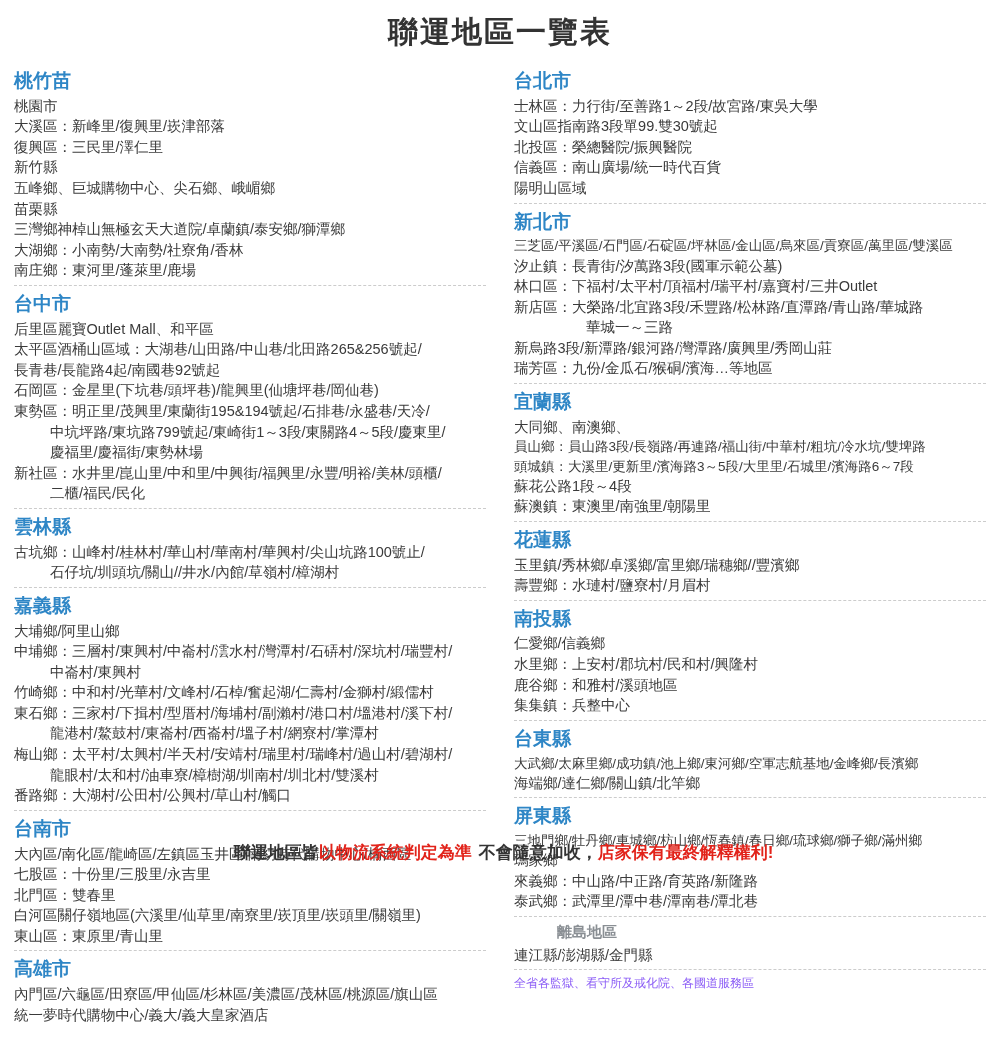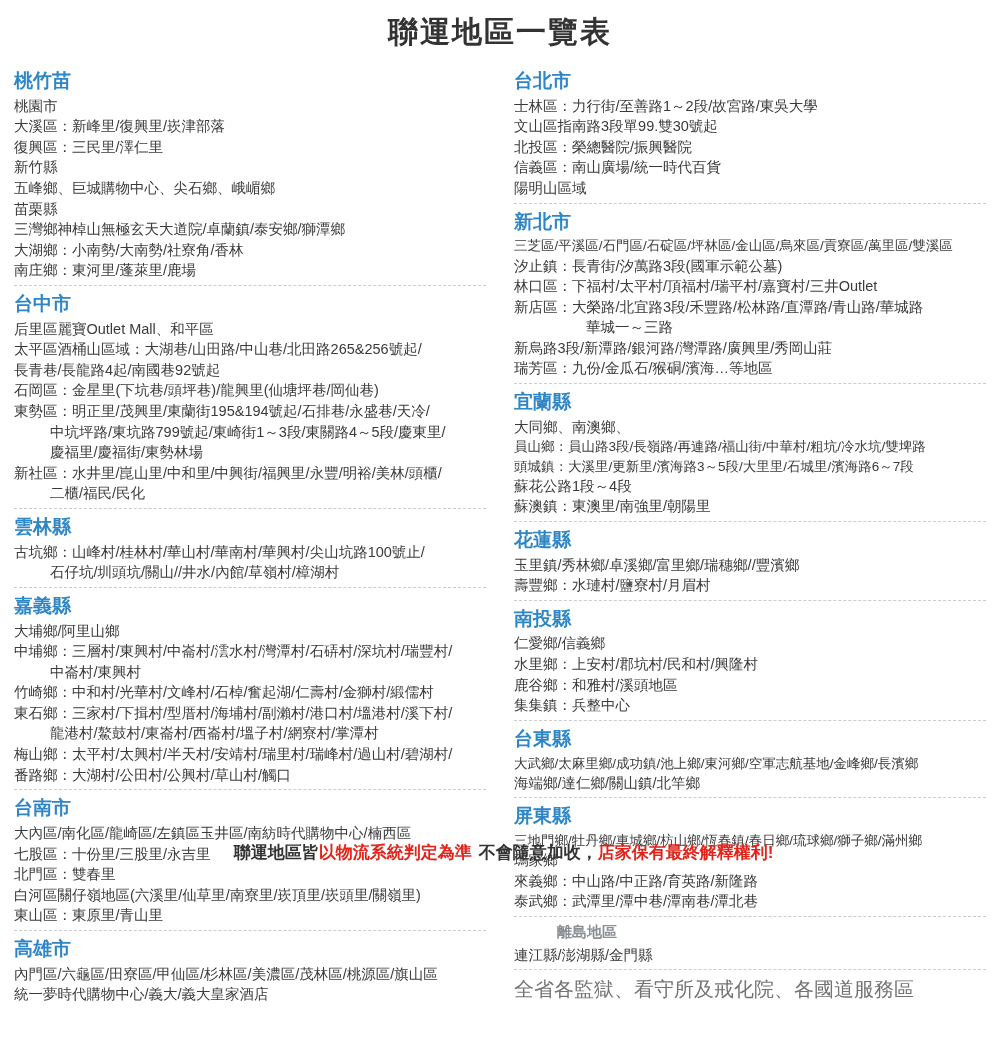--- a/index.html
+++ b/index.html
@@ -143,6 +143,7 @@
         <div class="line">東石鄉：三家村/下揖村/型厝村/海埔村/副瀨村/港口村/塭港村/溪下村/</div>
         <div class="line indent-1">龍港村/鰲鼓村/東崙村/西崙村/塭子村/網寮村/掌潭村</div>
         <div class="line">梅山鄉：太平村/太興村/半天村/安靖村/瑞里村/瑞峰村/過山村/碧湖村/</div>
+        <div class="line indent-1">龍眼村/太和村/油車寮/樟樹湖/圳南村/圳北村/雙溪村</div>
         <div class="line">番路鄉：大湖村/公田村/公興村/草山村/觸口</div>
       </div>
 

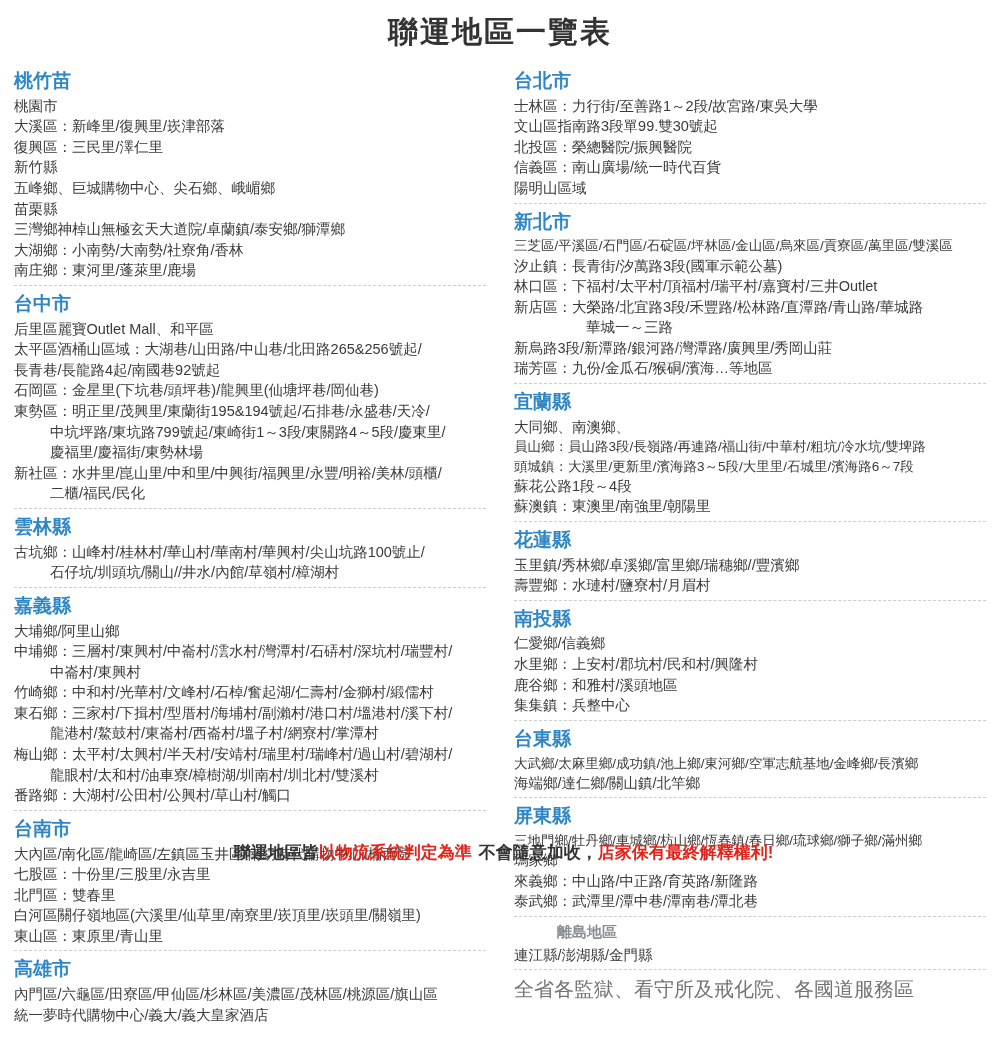--- a/index.html
+++ b/index.html
@@ -73,8 +73,8 @@
   .line.indent-2 { padding-left: 72px; }
   .line.small { font-size: 13.5px; }
   .note-line {
-    font-size: 20px;
-    color: #737373;
+    font-size: 12px;
+    color: #8b5cf6;
     line-height: 1.5;
     padding-top: 2px;
   }

